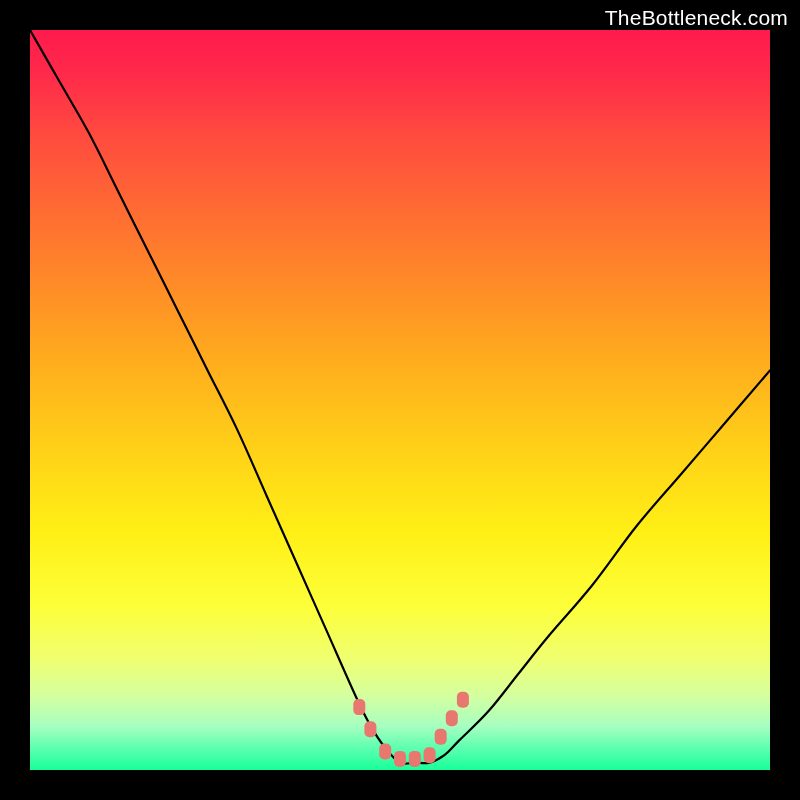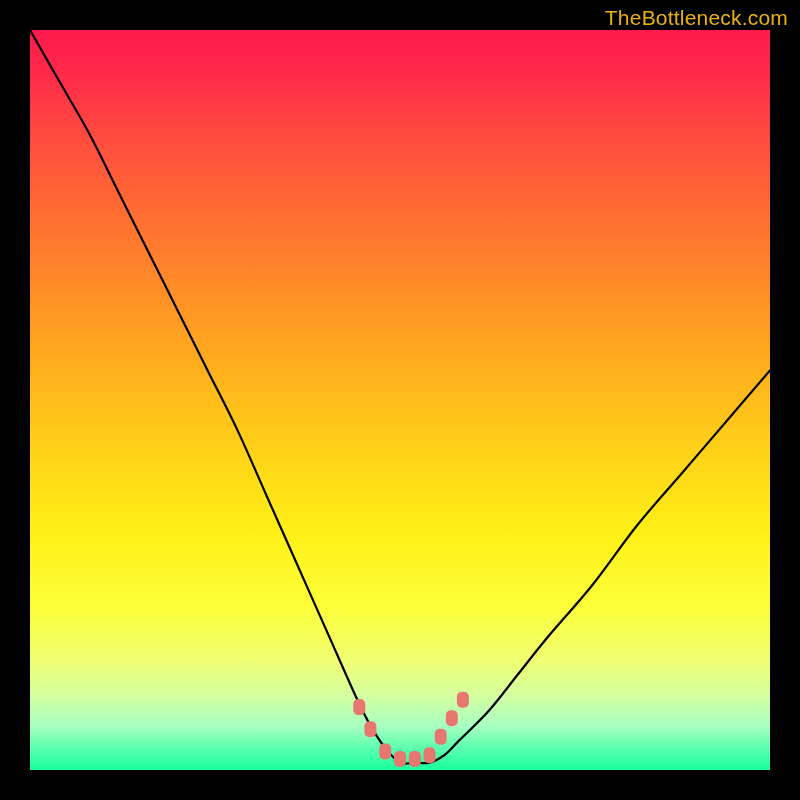--- a/index.html
+++ b/index.html
@@ -55,7 +55,7 @@
     position: absolute;
     top: 6px;
     right: 12px;
-    color: #eab308;
+    color: #ffffff;
     font-size: 21px;
     font-weight: 400;
     letter-spacing: 0.2px;

